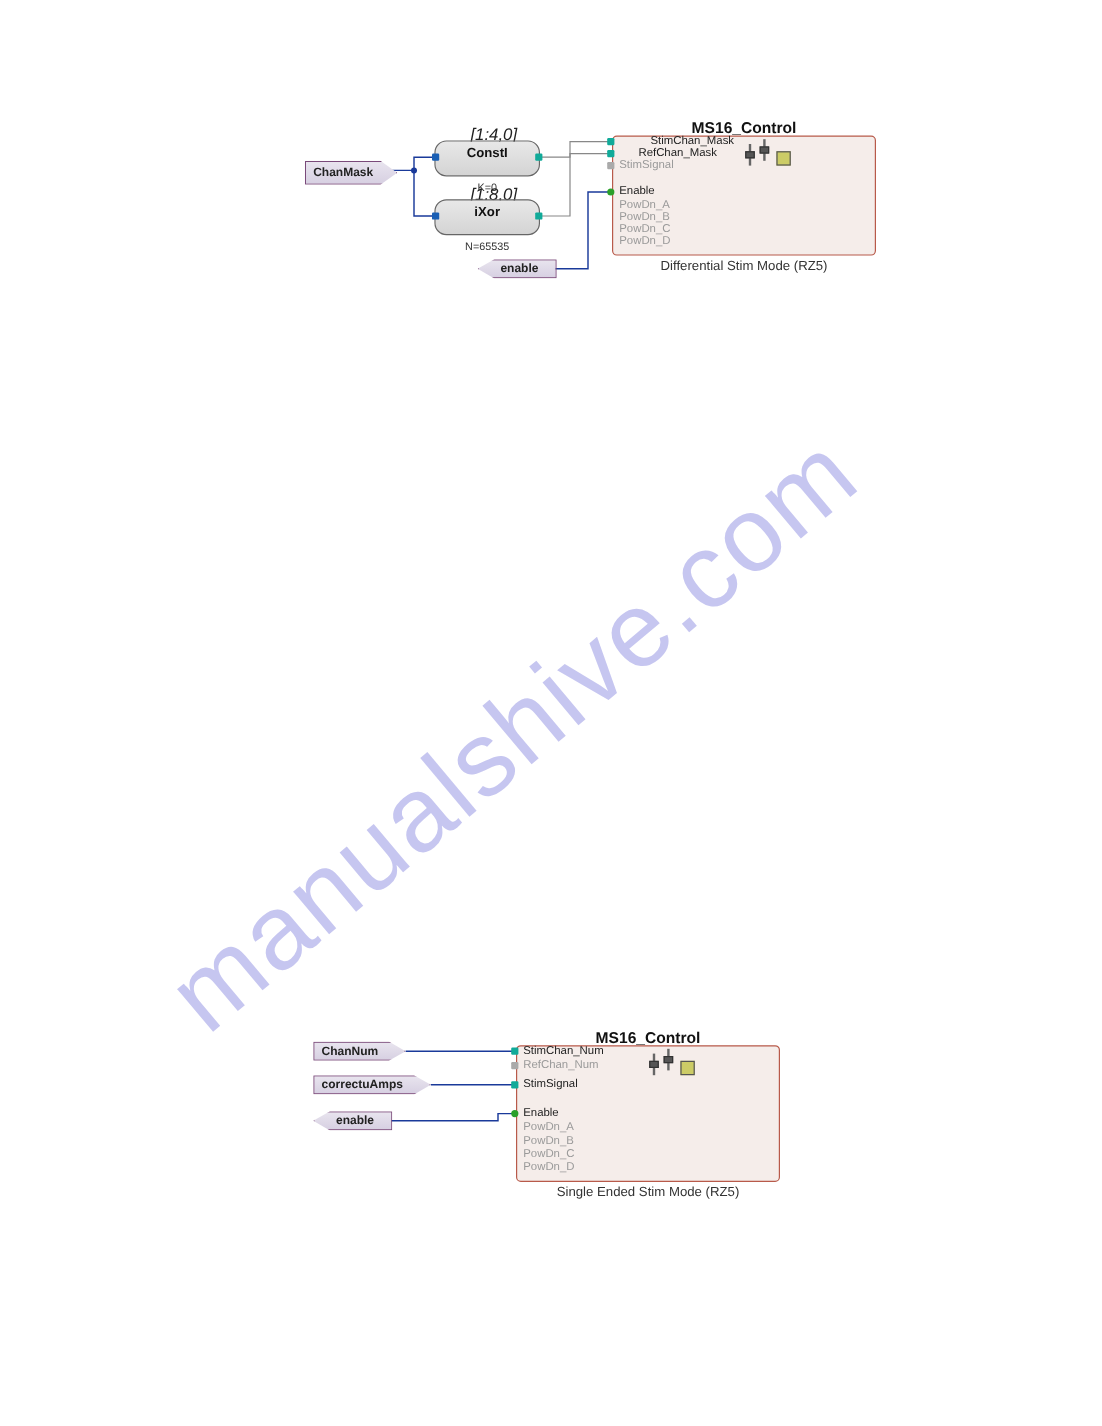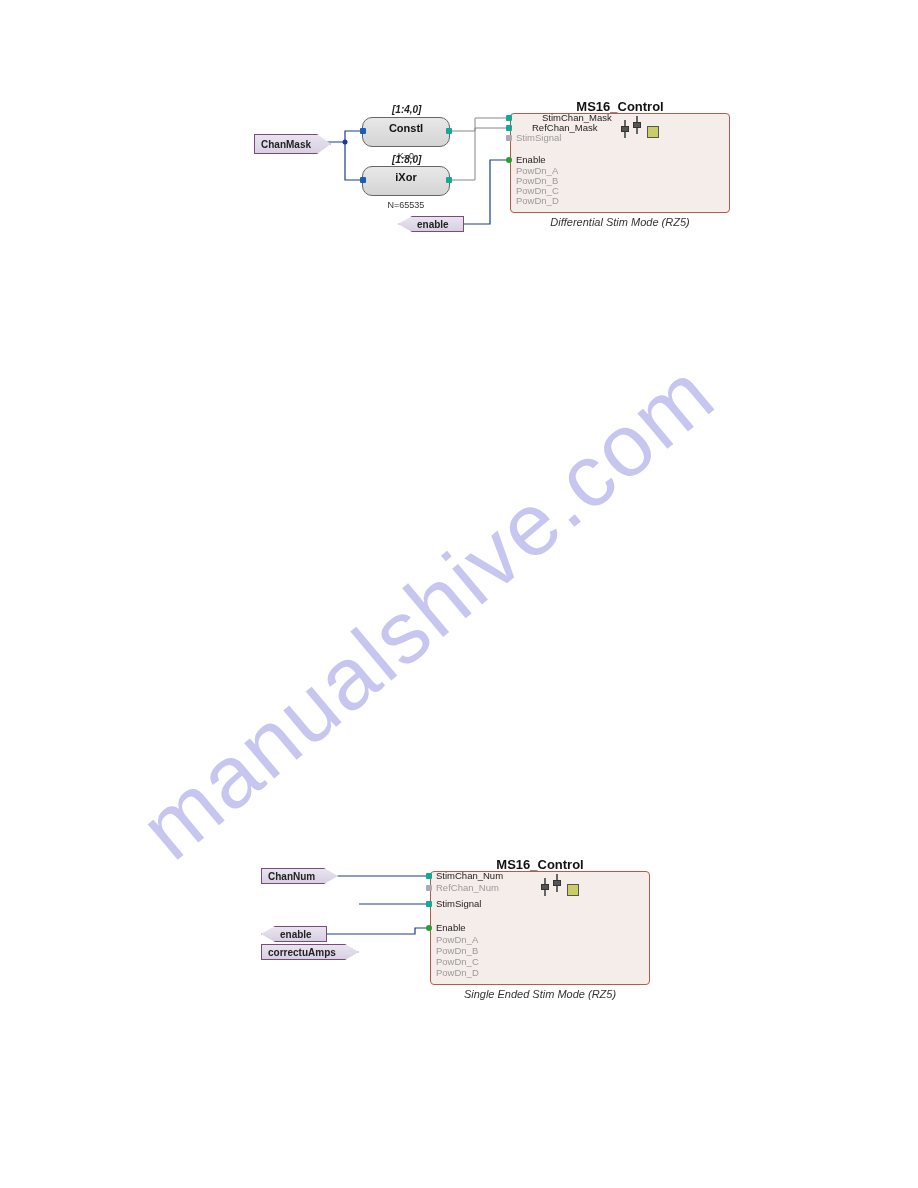--- a/index.html
+++ b/index.html
@@ -53,9 +53,9 @@
 
   .range-label {
     position: absolute;
-    font-size: 10px;
+    font-size: 14px;
     font-style: italic;
-    font-weight: bold;
+    font-weight: normal;
     color: #222;
   }
 

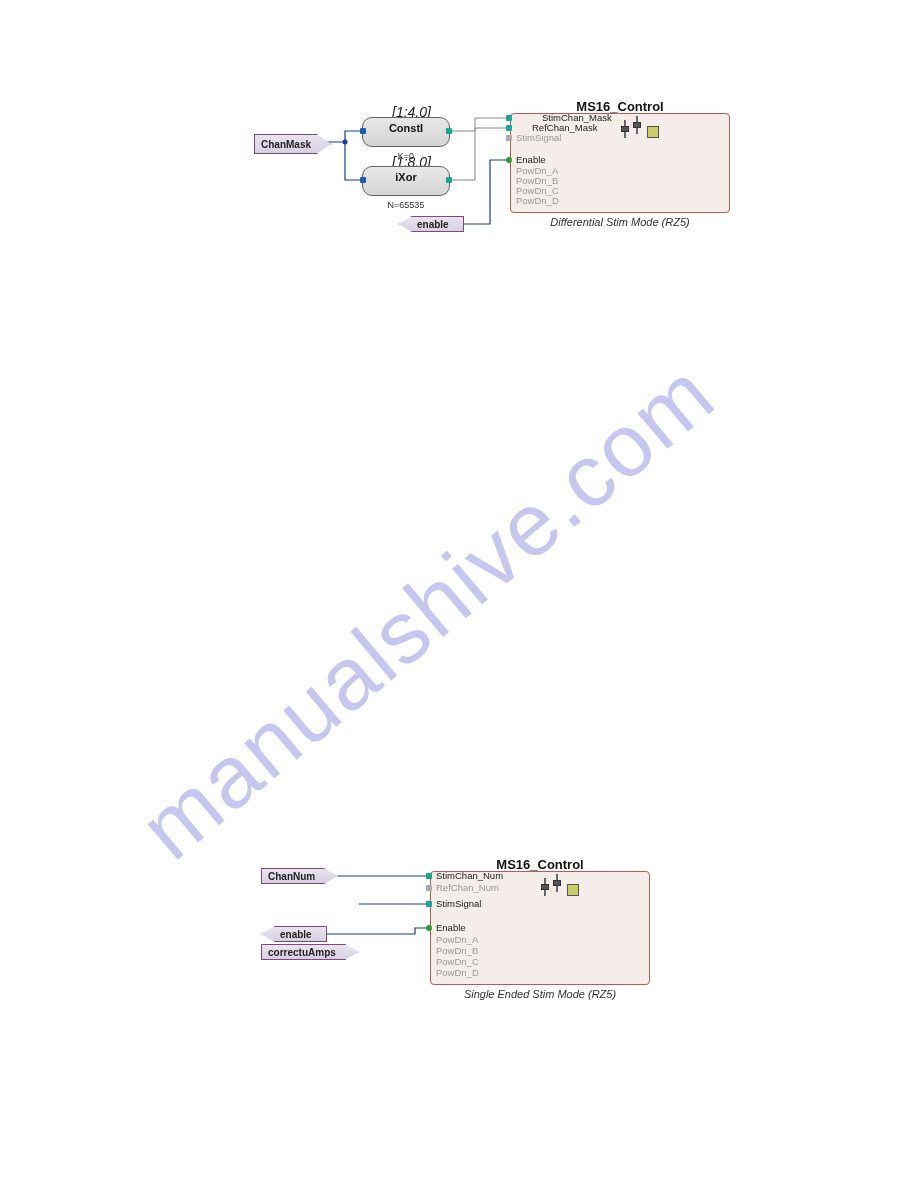--- a/index.html
+++ b/index.html
@@ -77,7 +77,6 @@
   .ms16-caption {
     position: absolute;
     font-size: 11px;
-    font-style: italic;
     color: #333;
     width: 220px;
     text-align: center;

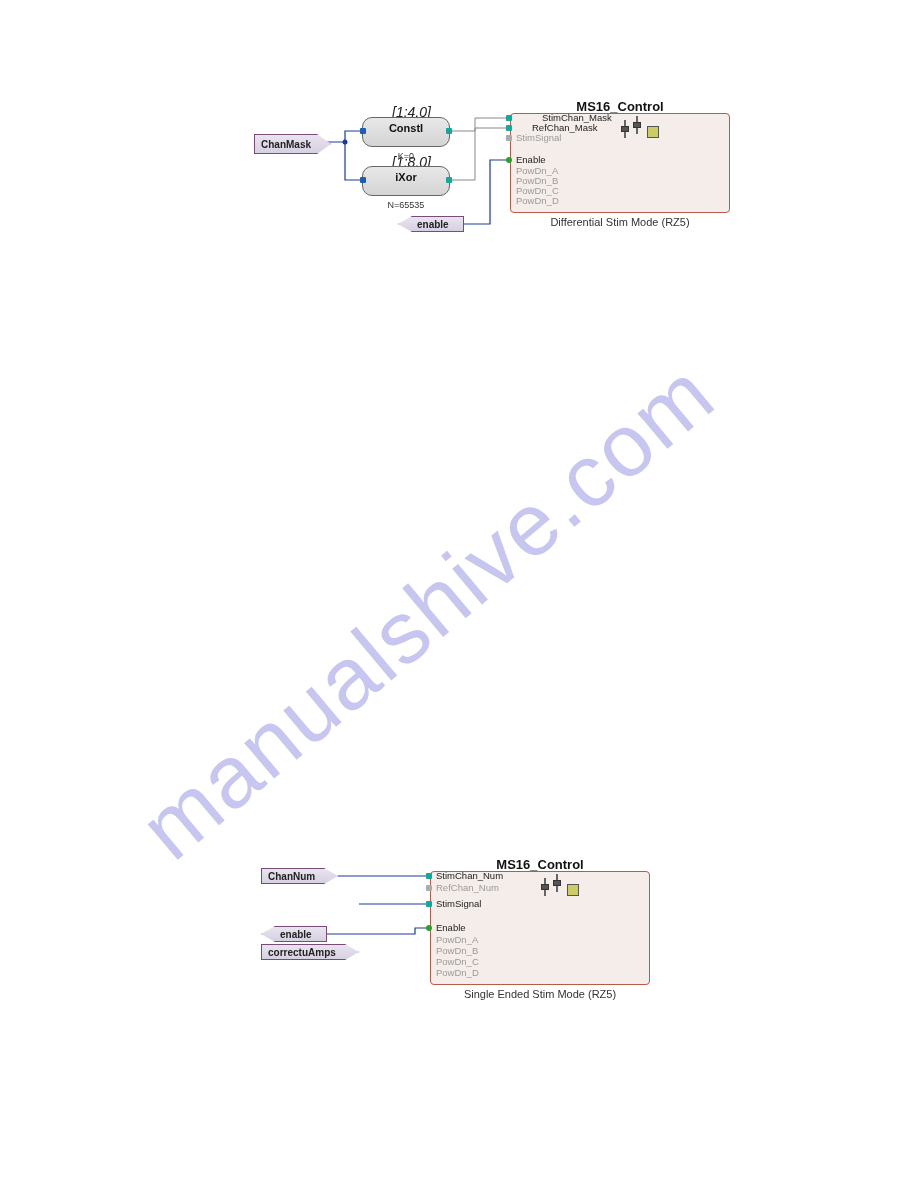--- a/index.html
+++ b/index.html
@@ -205,7 +205,7 @@
 <div class="tag" style="left:261px; top:868px; width:77px; height:16px;">
   <span>ChanNum</span>
 </div>
-<div class="tag" style="left:261px; top:896px; width:98px; height:16px;margin-top:48px;">
+<div class="tag" style="left:261px; top:896px; width:98px; height:16px;">
   <span>correctuAmps</span>
 </div>
 <div class="tag rev" style="left:261px; top:926px; width:66px; height:16px;">

